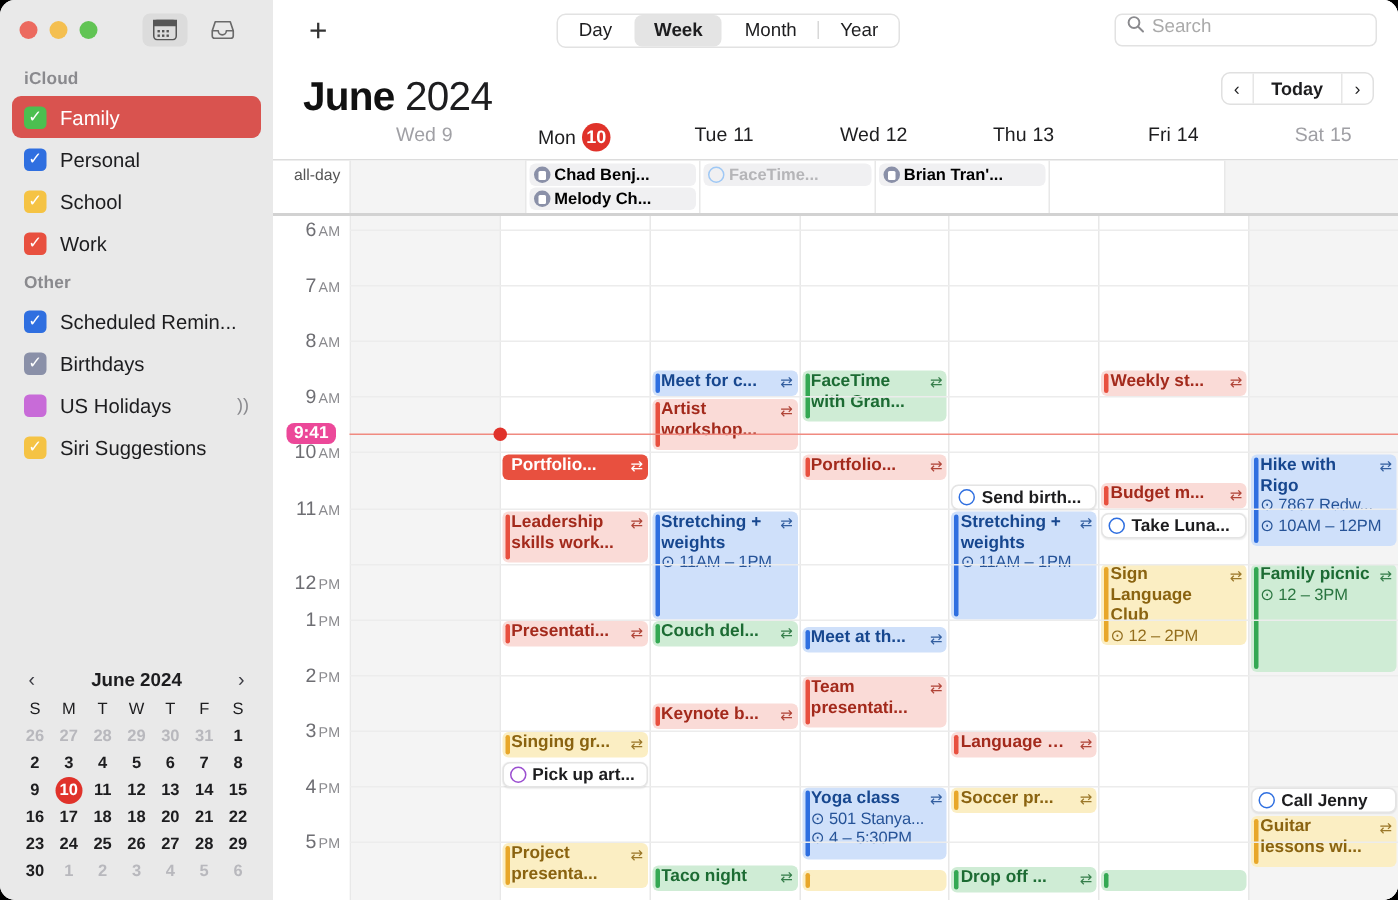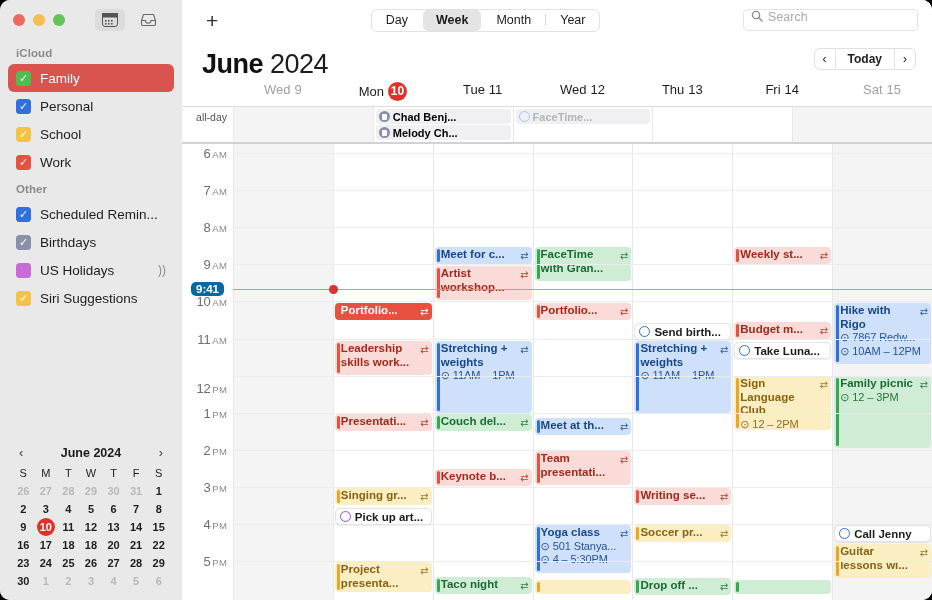--- a/index.html
+++ b/index.html
@@ -370,6 +370,12 @@
               <span>FaceTime...</span>
             </div>
           </div>
+          <div class="ad-col">
+            <div class="ad-ev">
+              <div class="bday-ic"></div>
+              <span>Brian Tran'...</span>
+            </div>
+          </div>
           <div class="ad-col"></div>
           <div class="ad-col wknd"></div>
         </div>

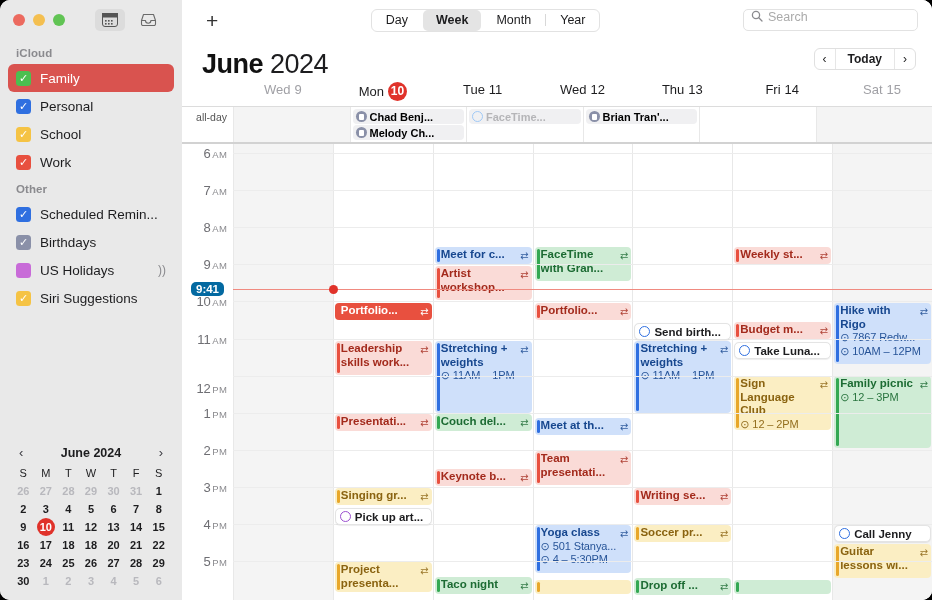--- a/index.html
+++ b/index.html
@@ -148,7 +148,7 @@
     background:#f08a80; z-index:4; }
   .nowdot { position:absolute; width:9px; height:9px; border-radius:50%;
     background:#e0322a; z-index:5; }
-  .nowpill { position:absolute; left:9px; background:#0369a1; color:#fff;
+  .nowpill { position:absolute; left:9px; background:#ec4899; color:#fff;
     font-size:11.5px; font-weight:700; border-radius:5px; padding:1px 5px;
     z-index:6; transform:translateY(-50%); }
 </style>

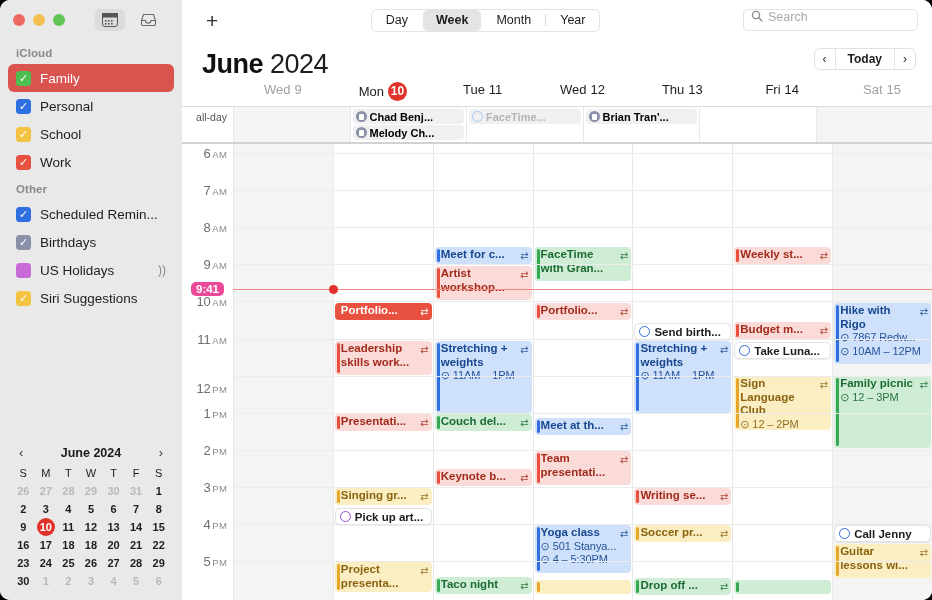--- a/index.html
+++ b/index.html
@@ -494,7 +494,7 @@
             <div class="ev" style="top: 344px; height: 17px; background: rgb(250, 219, 215); color: rgb(163, 42, 28);">
               <div class="bar" style="background: rgb(232, 80, 63);"></div>
               <div class="rep">⇄</div>
-              <span class="ttl">Writing se...</span>
+              <span class="ttl">Language se...</span>
             </div>
             <div class="ev" style="top: 381px; height: 17px; background: rgb(251, 238, 195); color: rgb(138, 99, 16);">
               <div class="bar" style="background: rgb(232, 167, 42);"></div>

